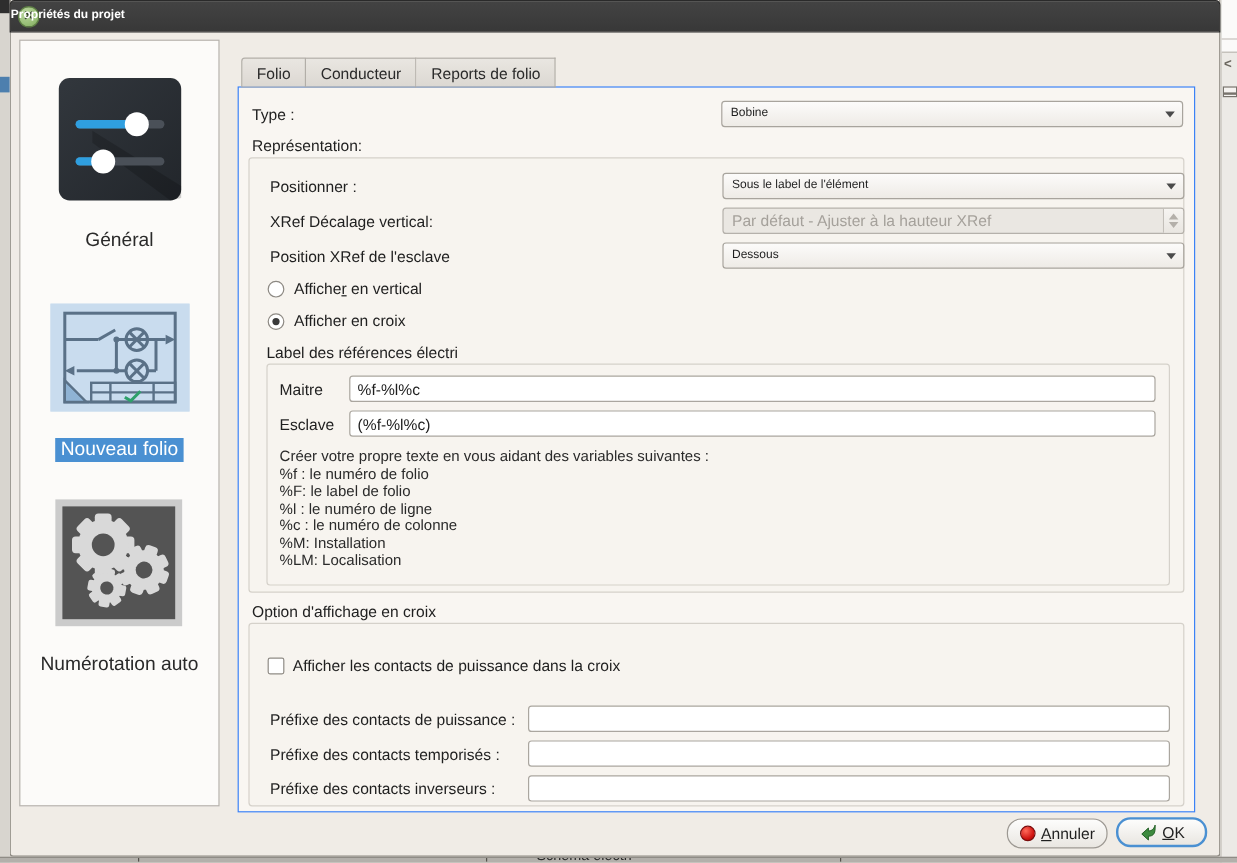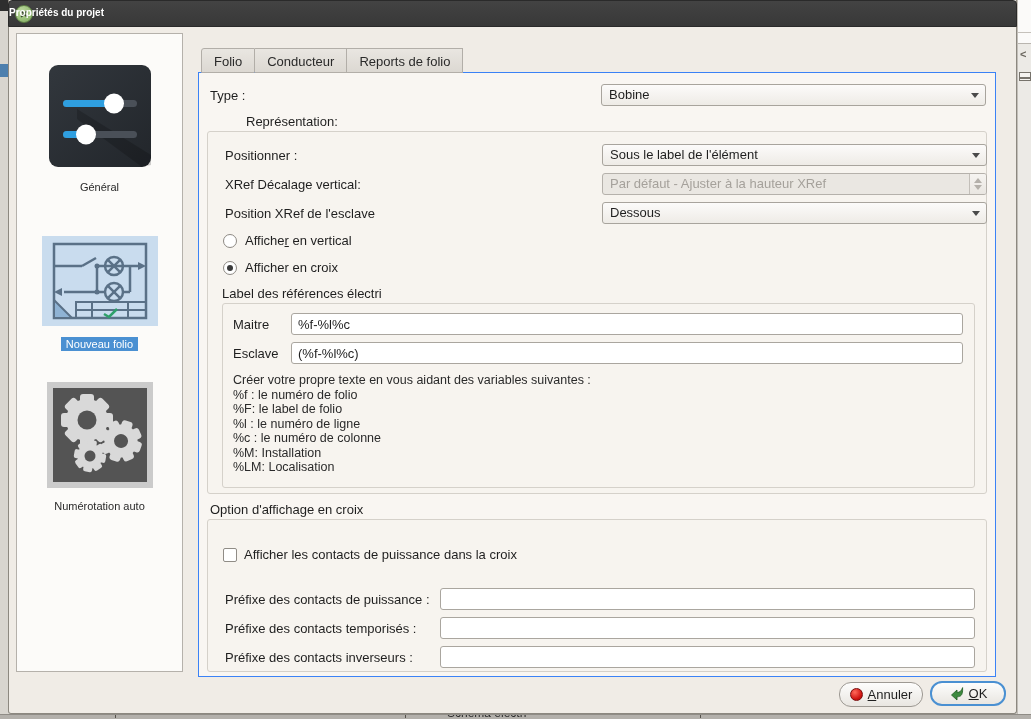--- a/index.html
+++ b/index.html
@@ -46,7 +46,7 @@
   .pane { position:absolute; left:189px; top:72px; width:798px; height:605px; background:#f9f6f2; border:1px solid #3b82f6; z-index:2; }
   .label { color:#1f1f1f; font-size:13px; }
 
-  .combo { position:absolute; height:22px; background:linear-gradient(#fcfbfa,#eeebe6); border:1px solid #a8a49d; border-radius:3px; padding:0 20px 2px 7px; line-height:20px; font-size:13px; color:#1f1f1f; cursor:pointer; }
+  .combo { position:absolute; height:22px; background:linear-gradient(#fcfbfa,#eeebe6); border:1px solid #a8a49d; border-radius:3px; padding:0 20px 2px 7px; line-height:20px; font-size:10px; color:#1f1f1f; cursor:pointer; }
   .combo .arrow { position:absolute; right:6px; top:8px; width:0; height:0; border-left:4px solid transparent; border-right:4px solid transparent; border-top:5px solid #4a4a4a; }
   .spin-field { position:absolute; height:22px; background:#eae7e2; border:1px solid #b5b1ab; border-radius:3px; padding:0 22px 0 7px; line-height:20px; font-size:13px; color:#a5a19b; }
   .spin-btns { position:absolute; right:0; top:0; width:17px; height:20px; border-left:1px solid #c3bfb9; background:linear-gradient(#f6f4f1,#e9e6e1); border-radius:0 2px 2px 0; }

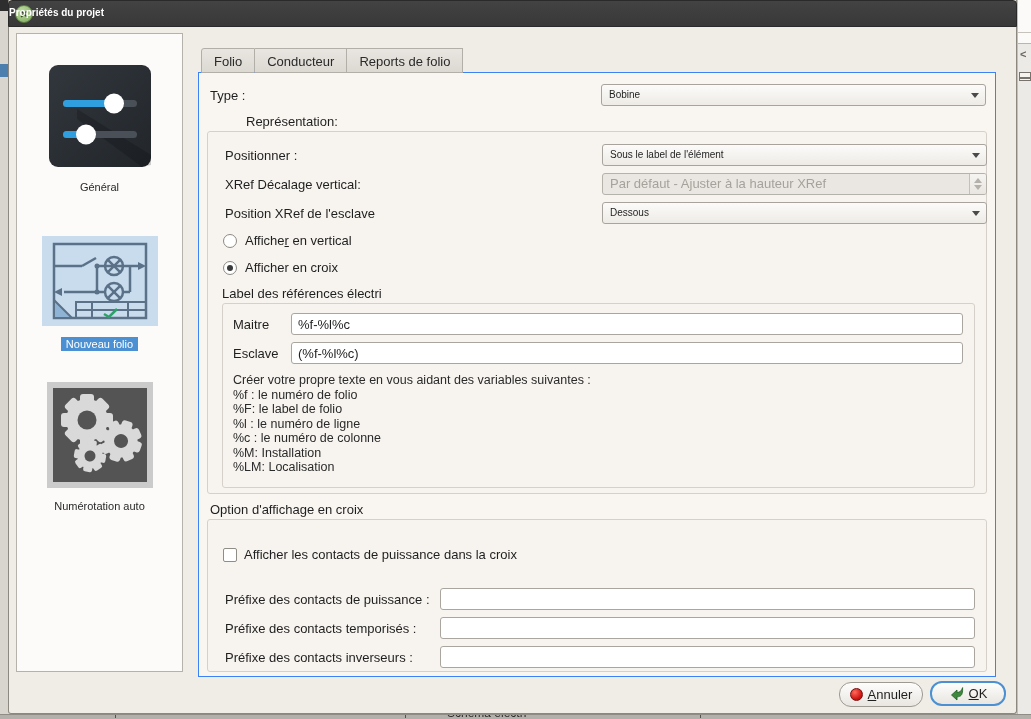--- a/index.html
+++ b/index.html
@@ -212,7 +212,7 @@
         <span class="arrow"></span>
       </div>
 
-      <div class="label" style="position:absolute; left:11px; top:41px;margin-left:36px;">Représentation:</div>
+      <div class="label" style="position:absolute; left:11px; top:41px;">Représentation:</div>
 
       <div class="groupbox" style="left:8px; top:58px; width:780px; height:363px;">
 

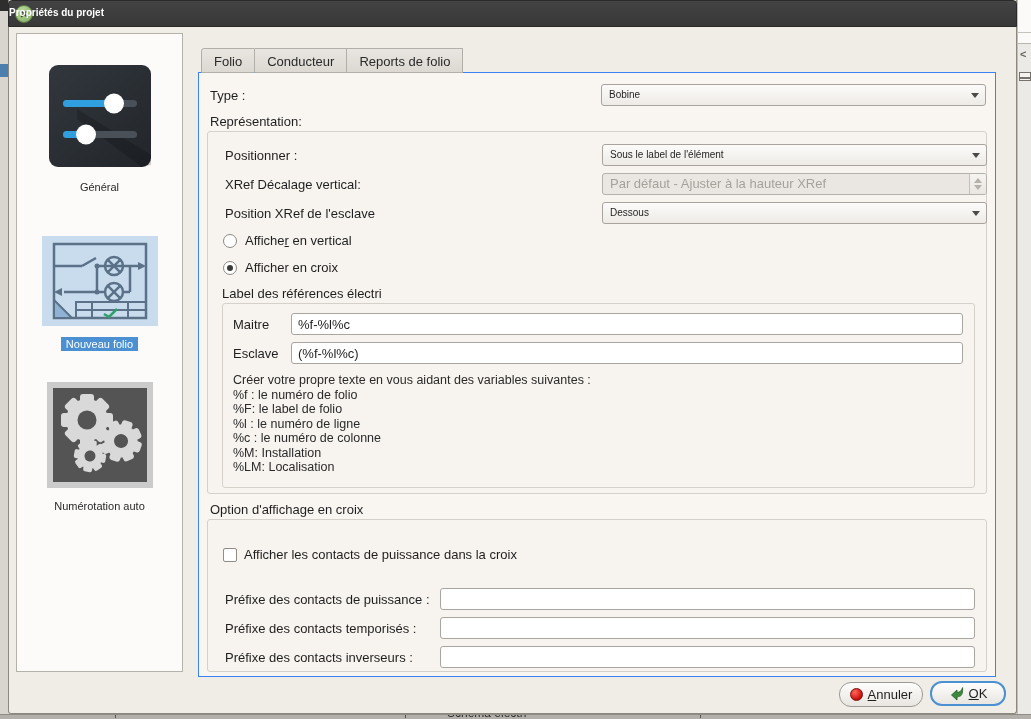--- a/index.html
+++ b/index.html
@@ -30,7 +30,7 @@
   
   .sidebar { position:absolute; left:7px; top:33px; width:167px; height:639px; background:#fcfbf9; border:1px solid #b5b1ab; display:flex; flex-direction:column; align-items:center; }
   .side-item { display:flex; flex-direction:column; align-items:center; }
-  .side-label { margin-top:11px; font-size:11px; color:#2a2a2a; padding:1px 5px; }
+  .side-label { margin-top:22px; font-size:16px; color:#2a2a2a; padding:1px 5px; }
   .side-label.selected { background:#4a90d2; color:#ffffff; }
   .icon-general { margin-top:29px; }
   .icon-folio { margin-top:42px; background:#c9dcee; padding:0; }

